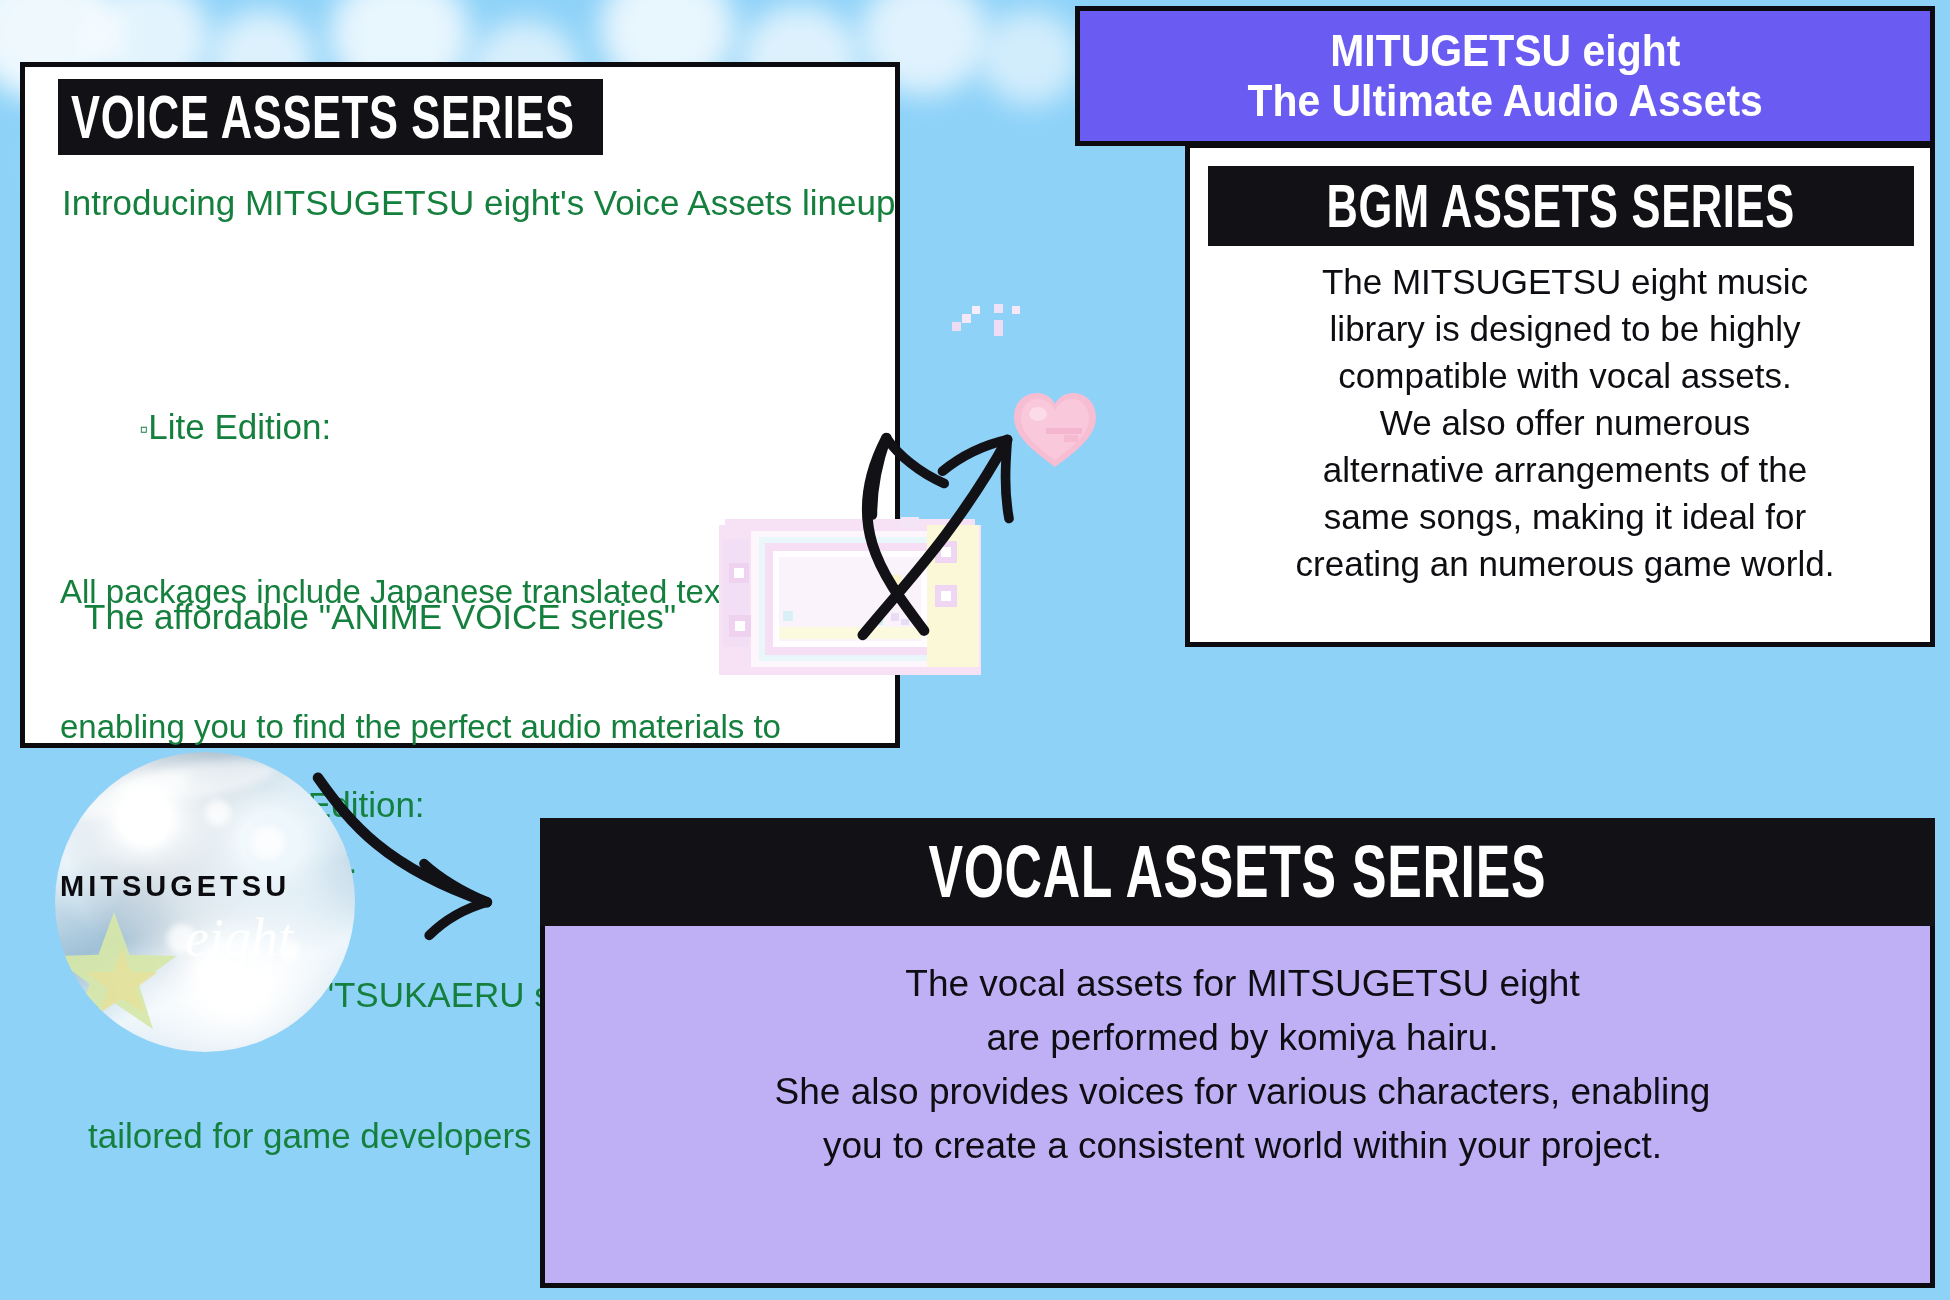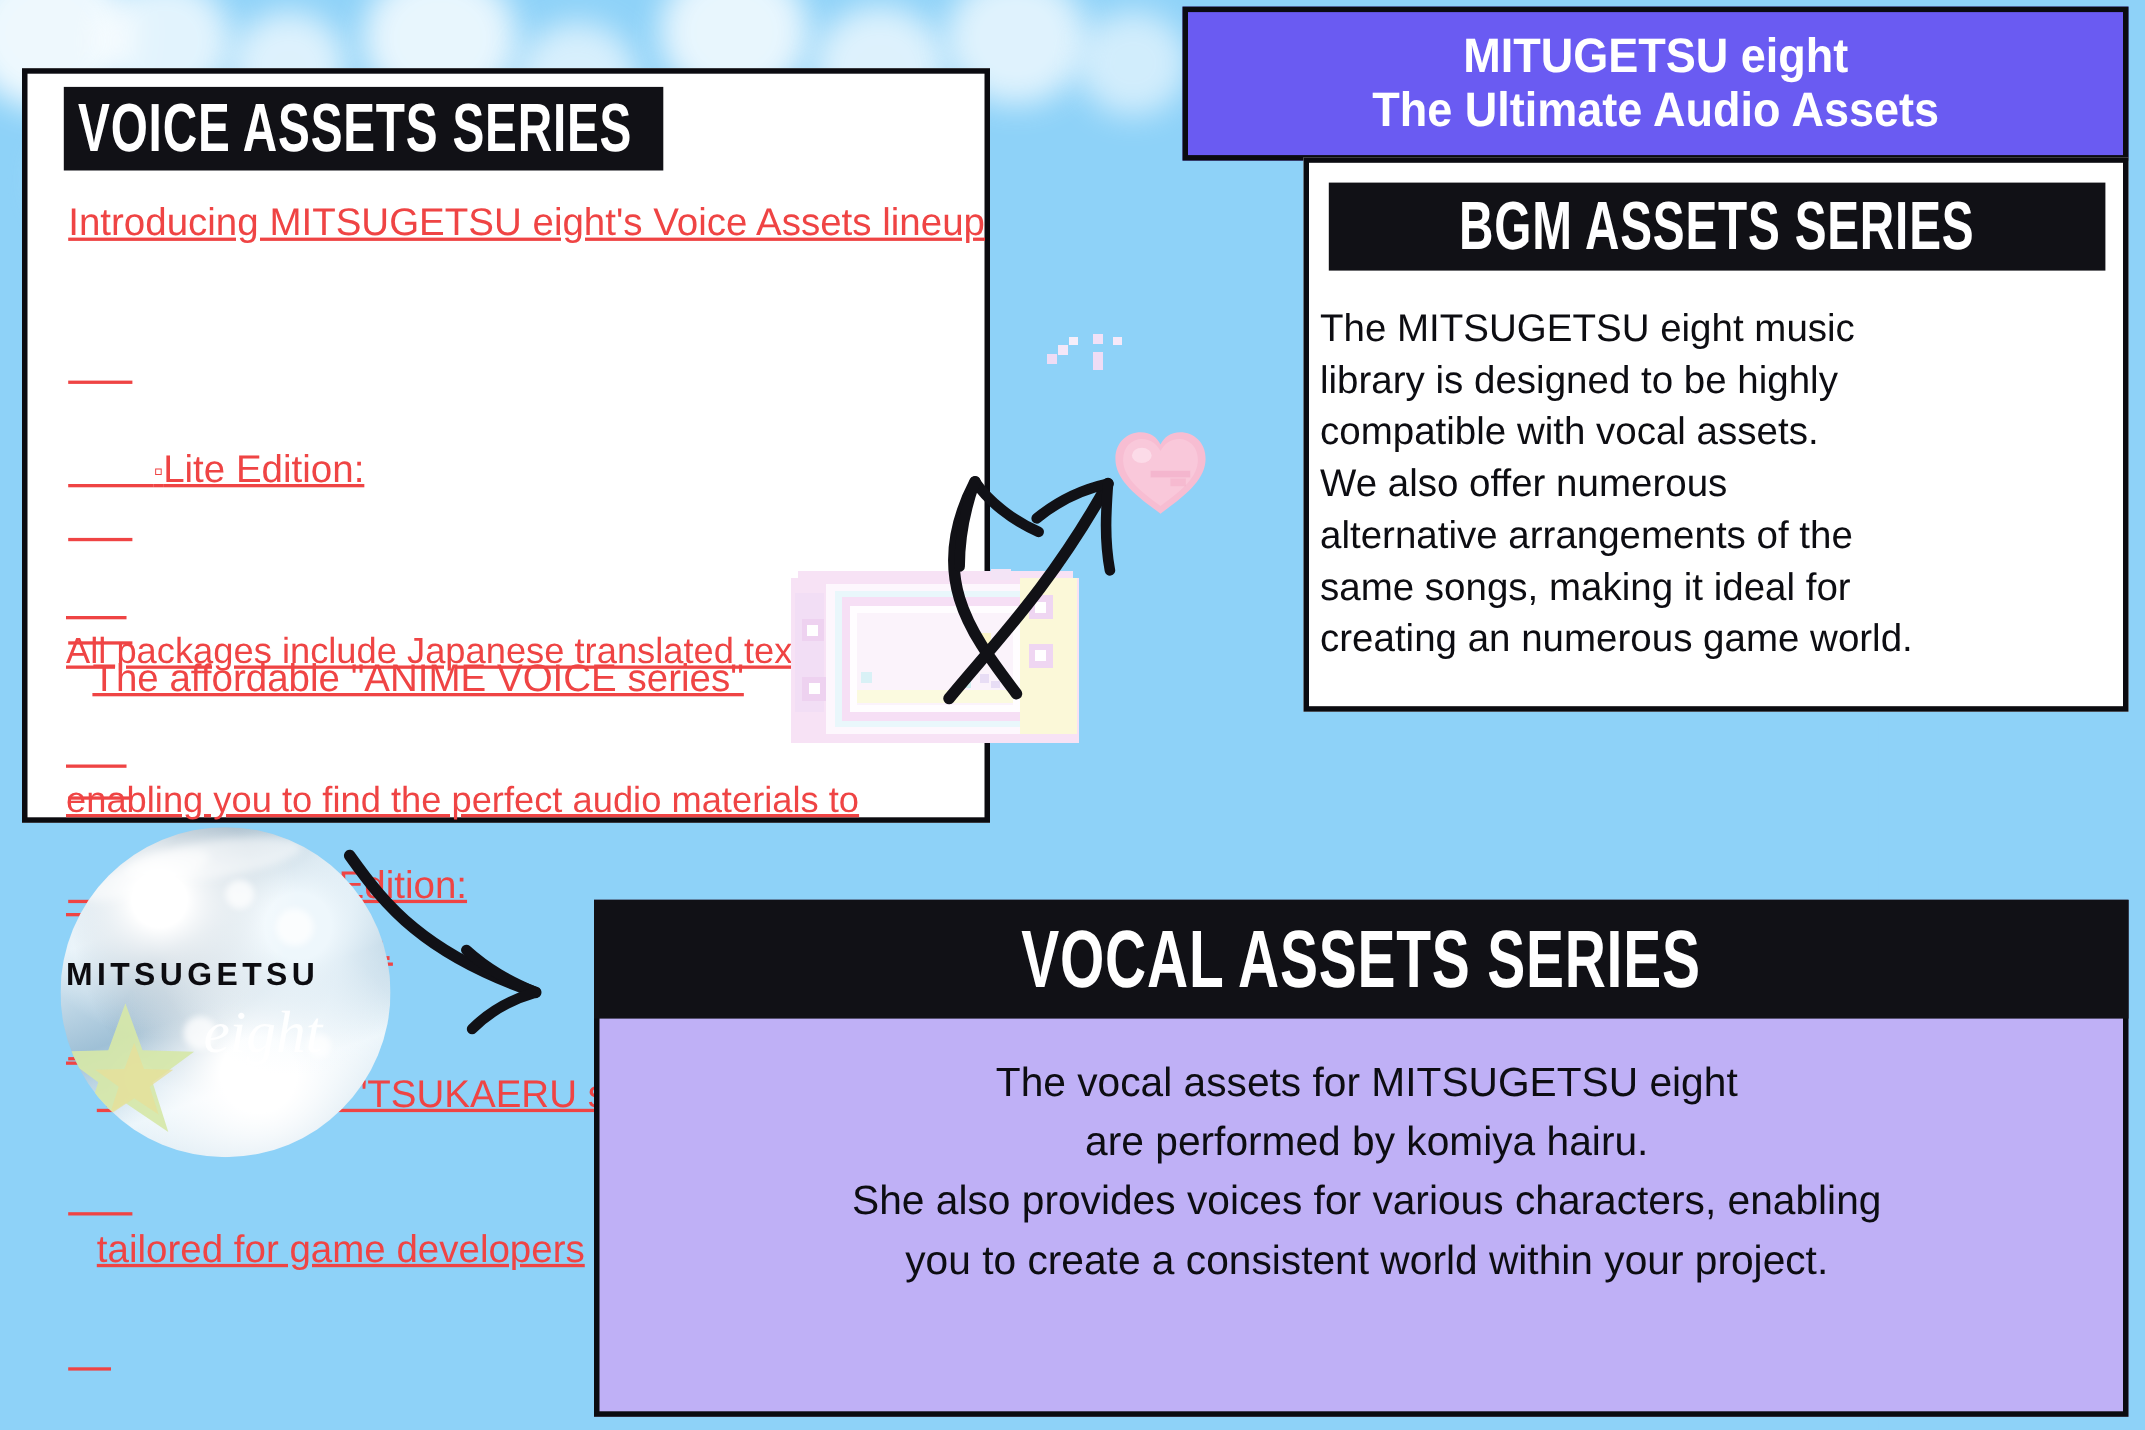--- a/index.html
+++ b/index.html
@@ -32,8 +32,8 @@
   #voice-panel{left:20px;top:62px;width:880px;height:686px;padding-left:28px;}
   #voice-band{position:absolute;left:33px;top:12px;width:545px;height:76px;}
   #voice-band .band-title{font-size:62px;margin-left:13px;}
-  .vtext{position:absolute;color:#ef4444;font-size:35px;line-height:47px;
-         white-space:pre;text-decoration:underline;}
+  .vtext{position:absolute;color:#15803d;font-size:35px;line-height:47px;
+         white-space:pre;}
   #voice-intro{left:37px;top:112px;}
   #voice-list{left:37px;top:195px;}
   #voice-note{left:35px;top:412px;font-size:33px;line-height:45px;}

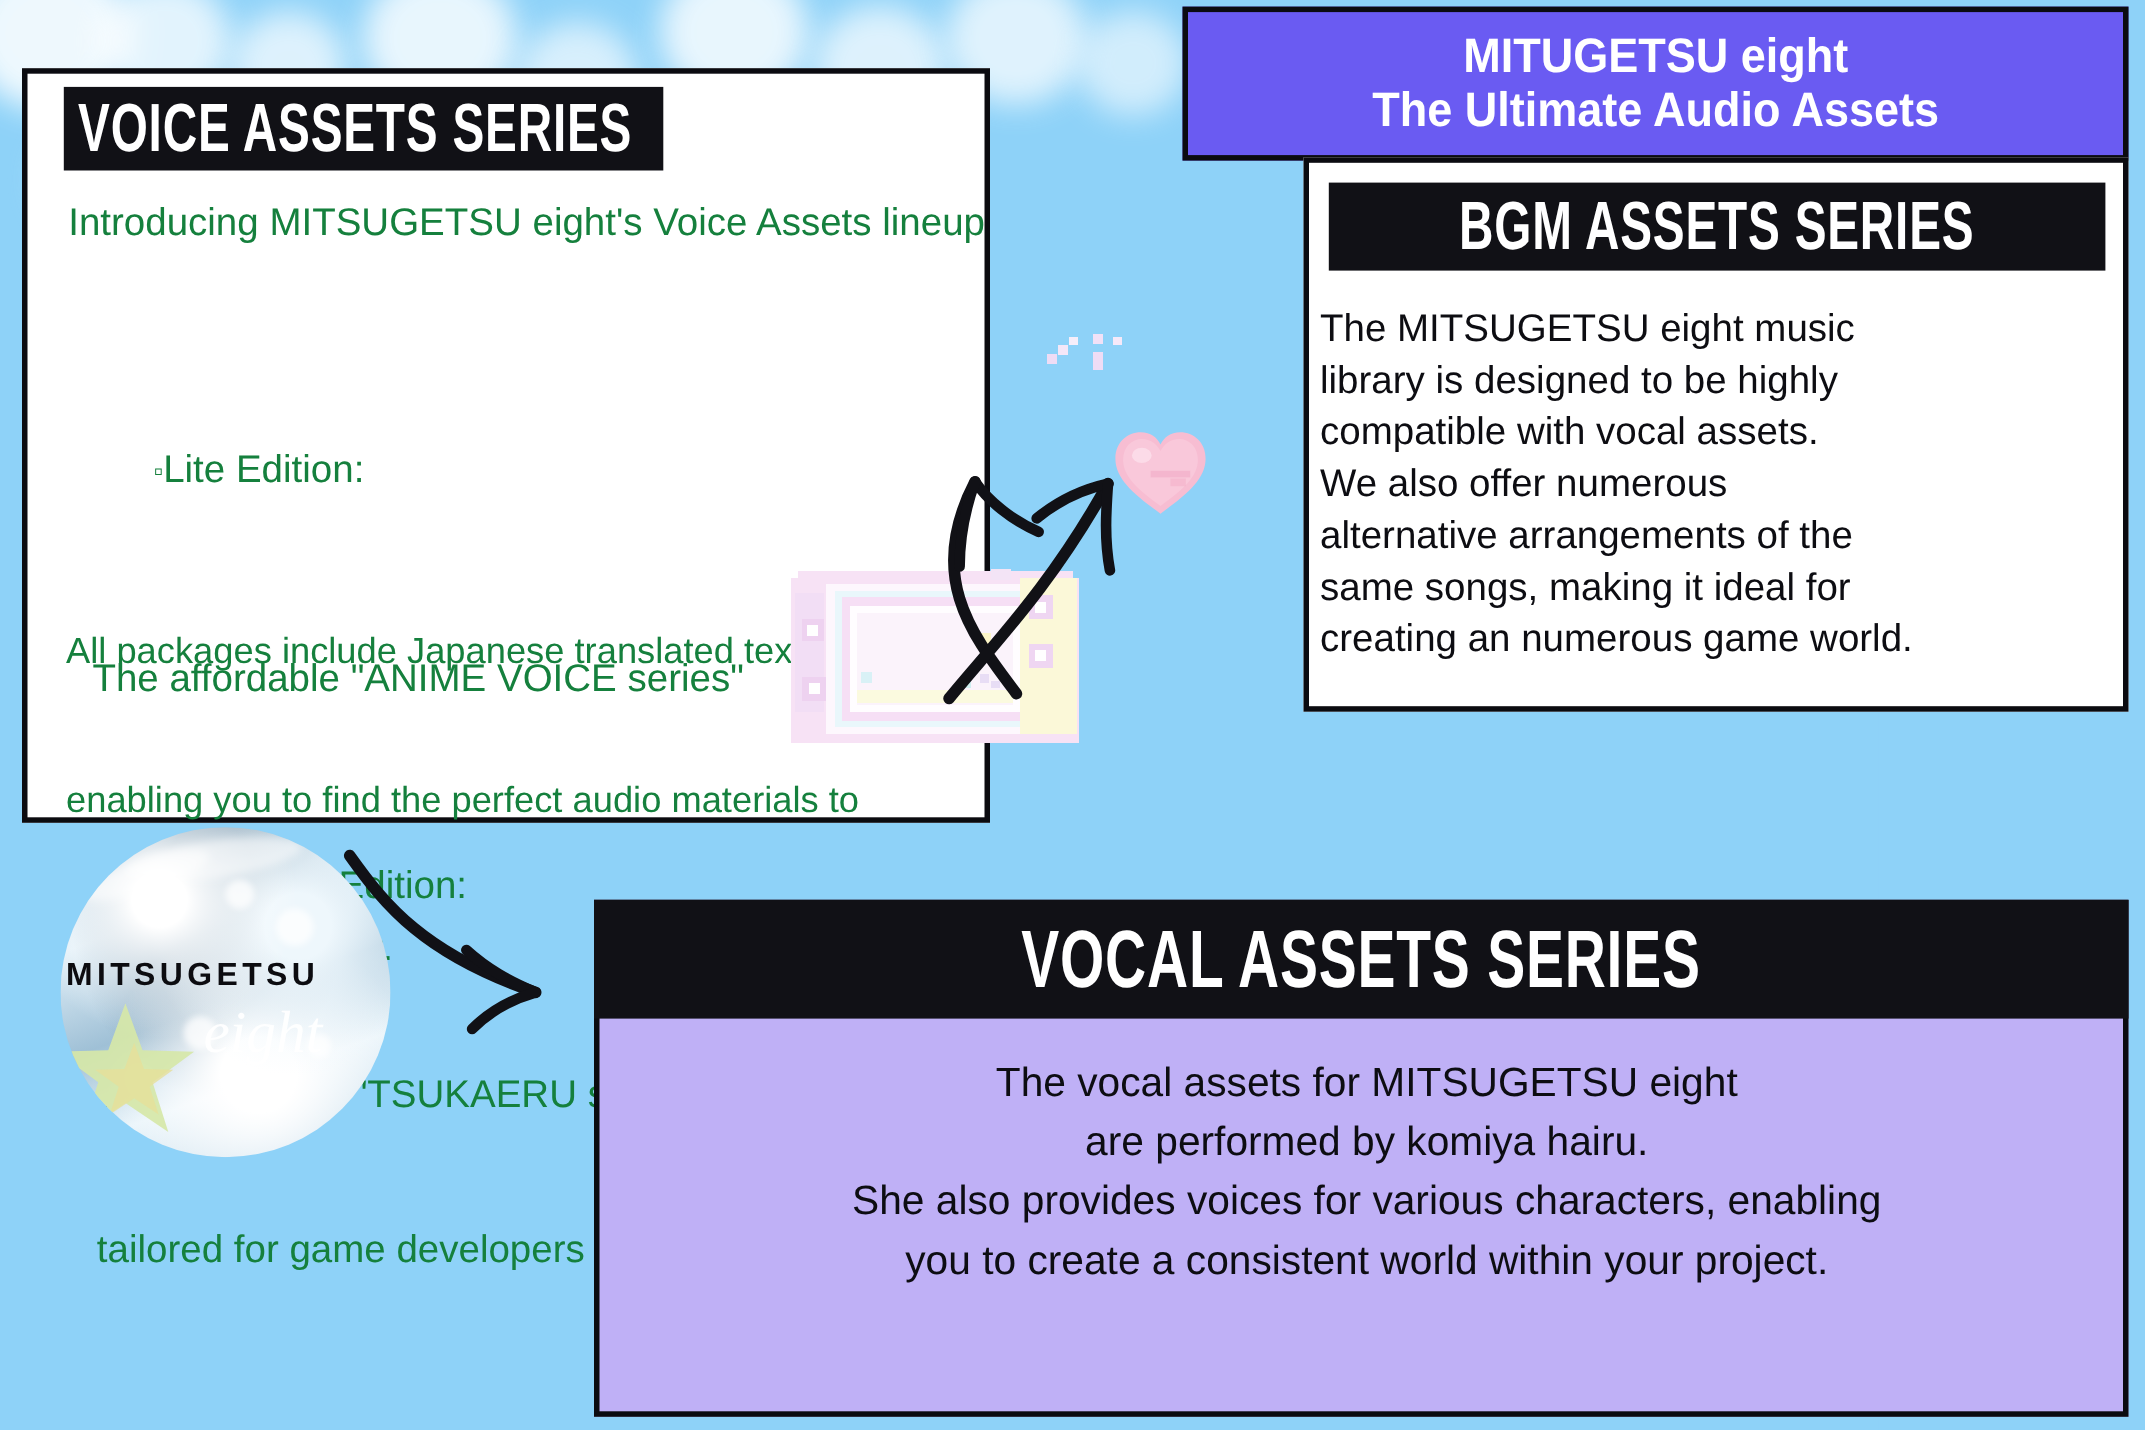--- a/index.html
+++ b/index.html
@@ -51,7 +51,7 @@
   #bgm-band{position:absolute;left:18px;top:18px;width:706px;height:80px;
             justify-content:center;}
   #bgm-band .band-title{font-size:62px;}
-  #bgm-body{position:absolute;left:10px;top:127px;width:730px;
+  #bgm-body{position:absolute;left:10px;top:110px;width:730px;text-align:center;
             color:#0d0d12;font-size:35px;line-height:47px;}
 
   

